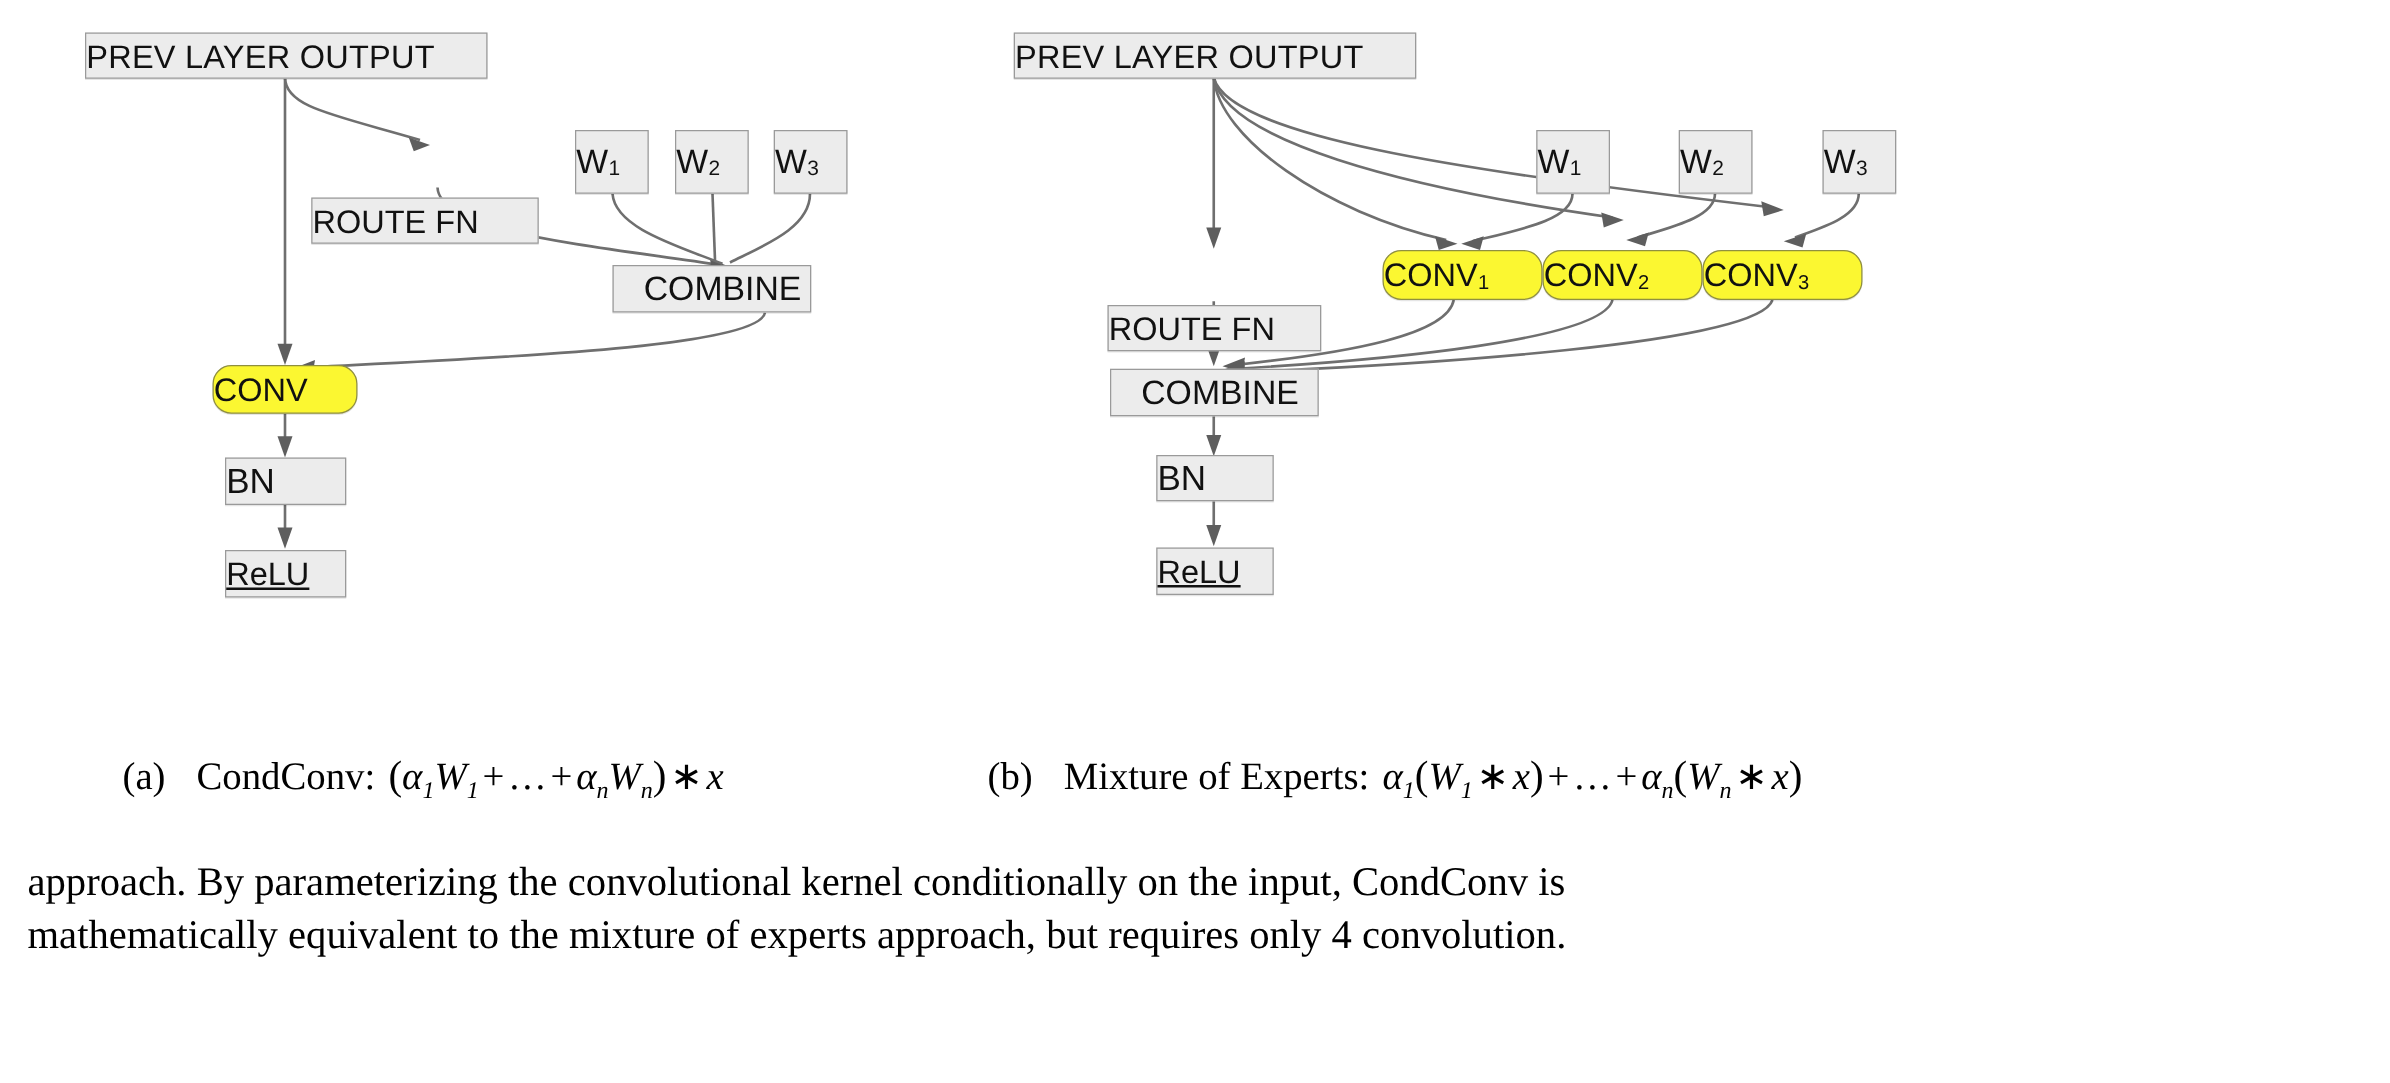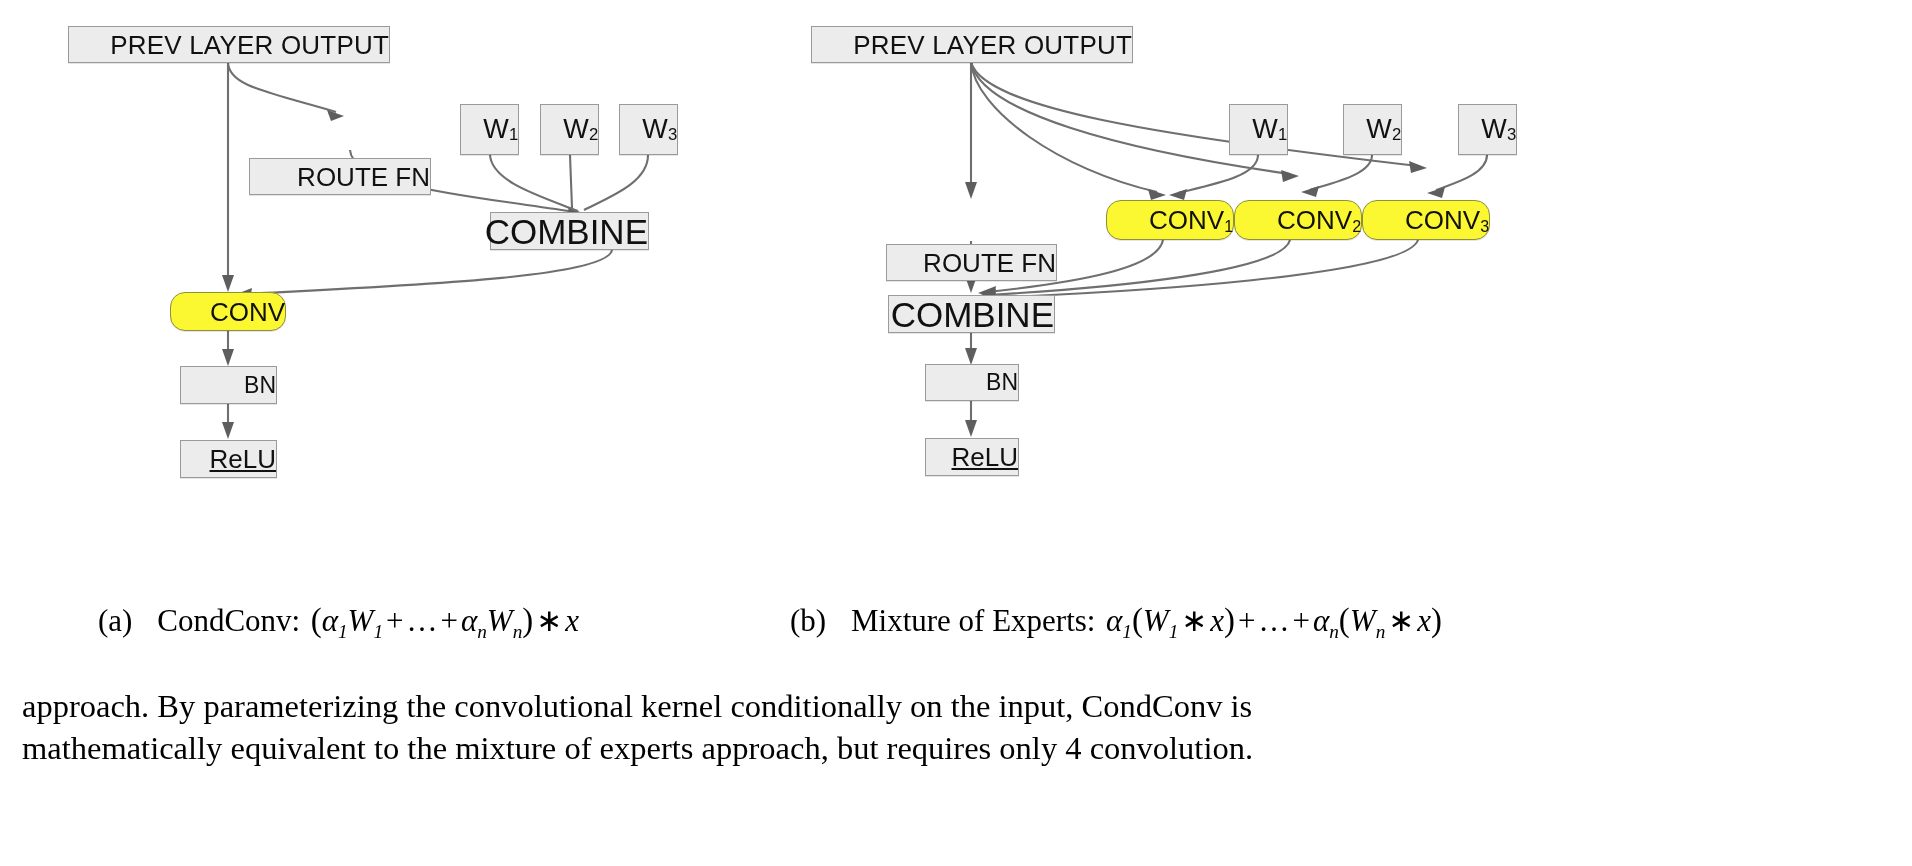--- a/index.html
+++ b/index.html
@@ -22,7 +22,7 @@
     color:#111;
     display:flex;
     align-items:center;
-    justify-content:flex-end;
+    justify-content:flex-start;
     white-space:nowrap;
     line-height:1;
     box-shadow:0 1px 0 rgba(0,0,0,0.10);

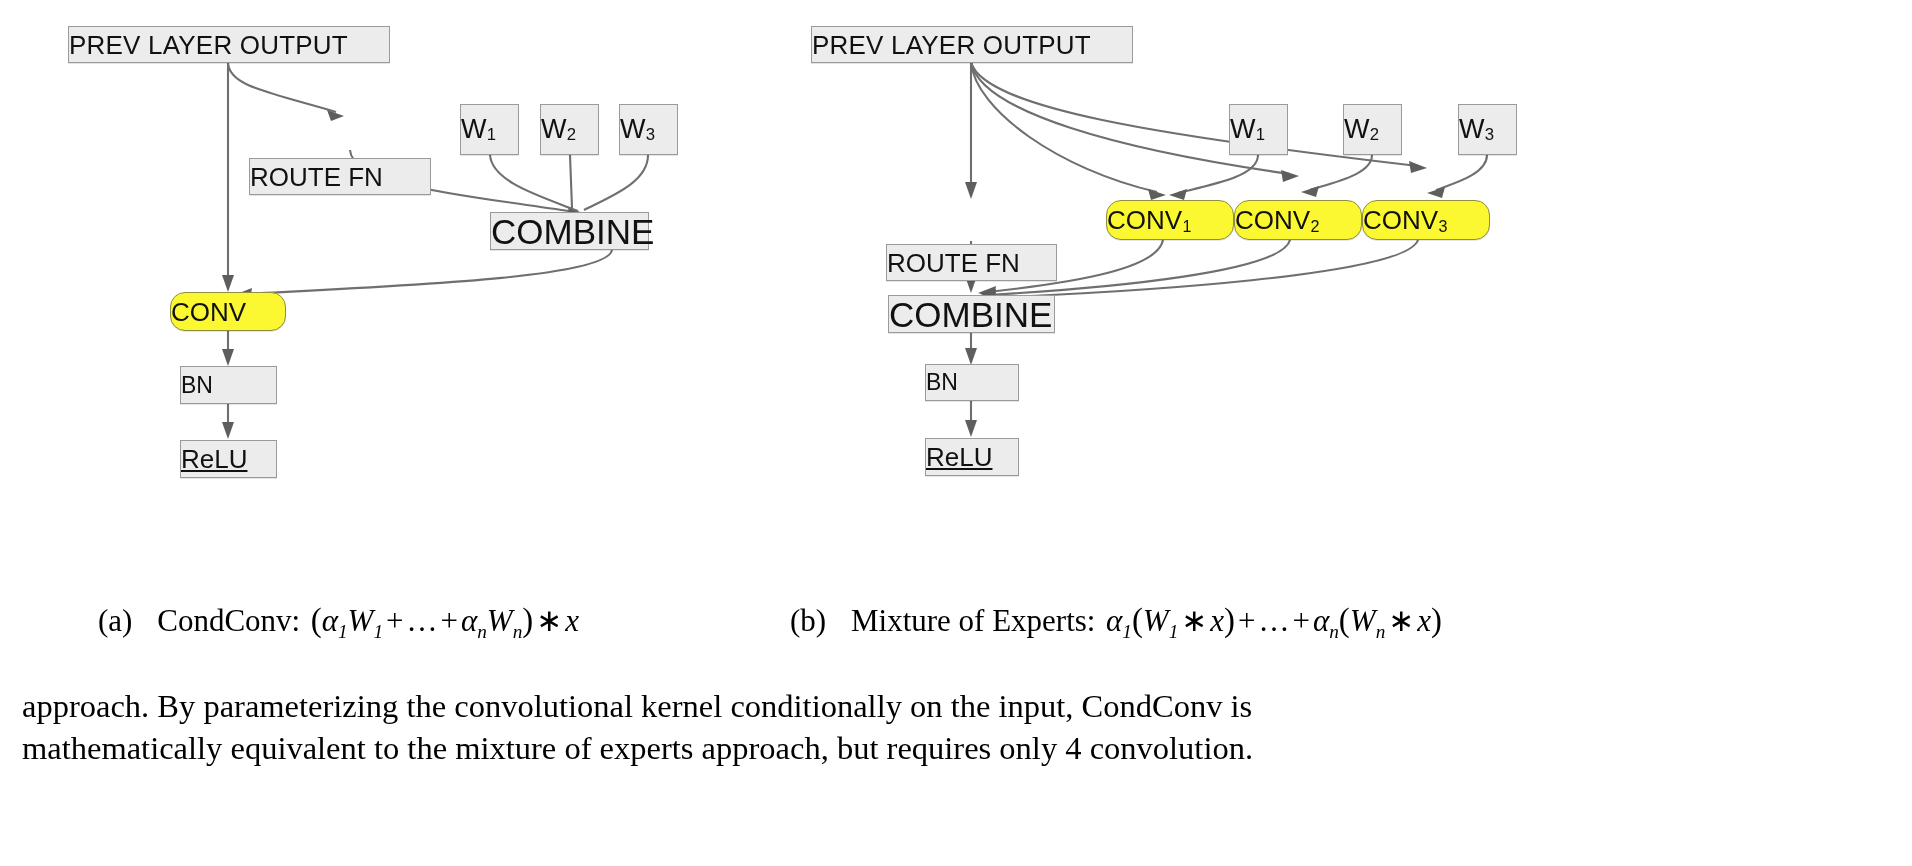--- a/index.html
+++ b/index.html
@@ -40,7 +40,7 @@
   
   .n-prev{font-size:26px;letter-spacing:.2px;}
   .n-route{font-size:26px;margin-top:40px;}
-  .n-combine{font-size:35px;}
+  .n-combine{font-size:27px;padding-left:24px;}
   .n-conv{font-size:26px;}
   .n-bn{font-size:23px;}
   .n-relu{font-size:26px;text-decoration:underline;}

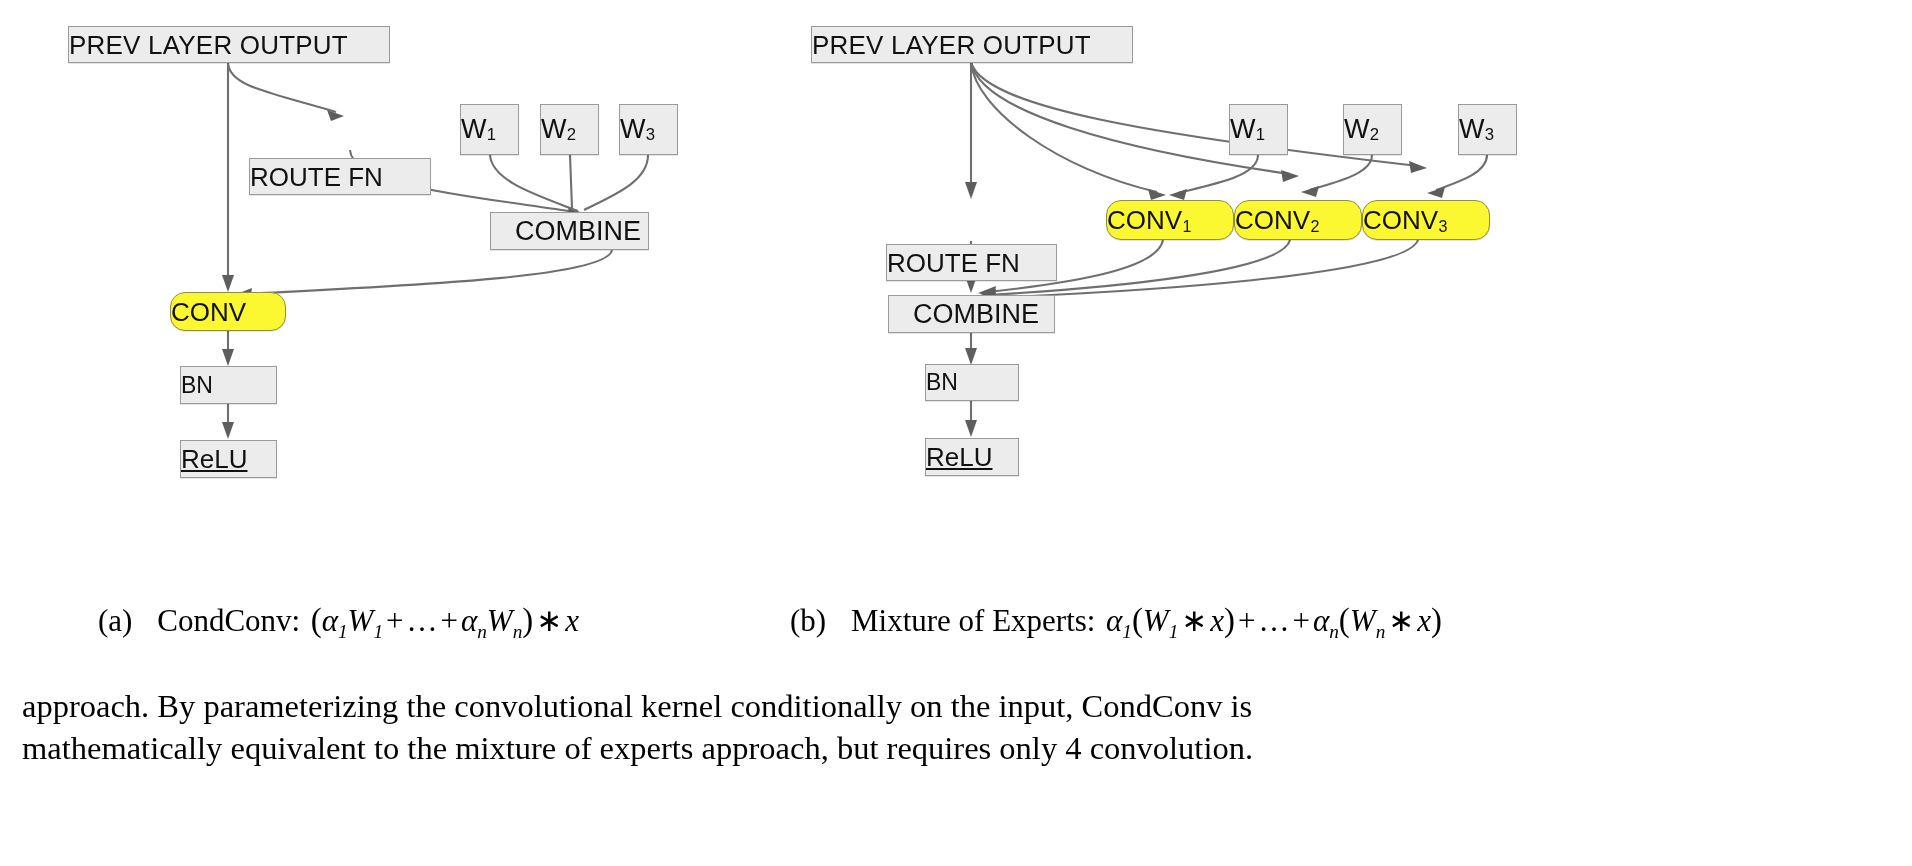--- a/index.html
+++ b/index.html
@@ -42,7 +42,7 @@
   .n-route{font-size:26px;margin-top:40px;}
   .n-combine{font-size:27px;padding-left:24px;}
   .n-conv{font-size:26px;}
-  .n-bn{font-size:23px;}
+  .n-bn{font-size:28px;}
   .n-relu{font-size:26px;text-decoration:underline;}
   .n-w{font-size:27px;}
 

